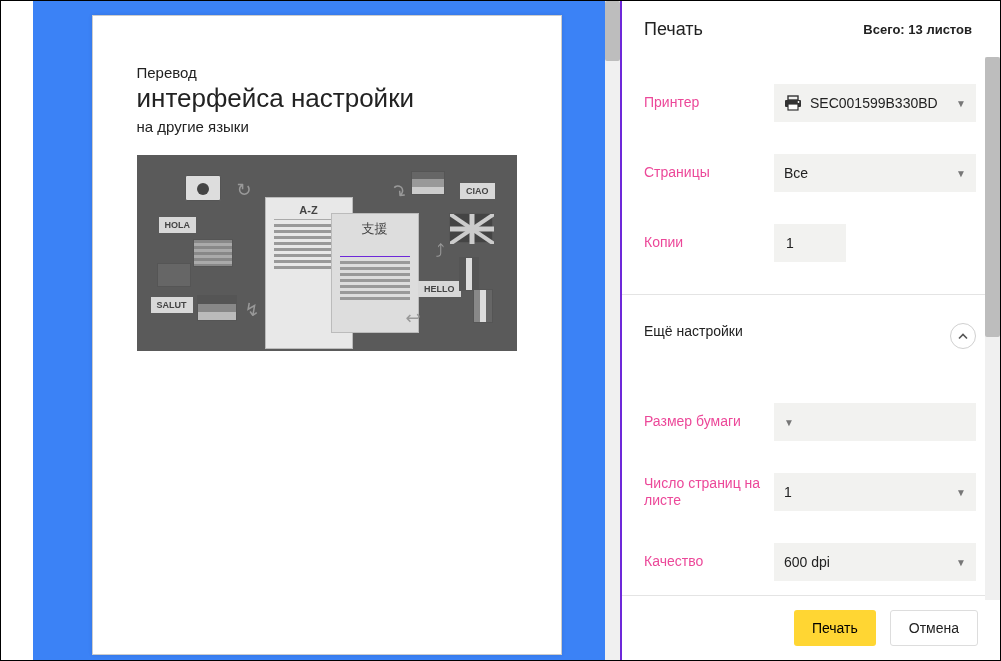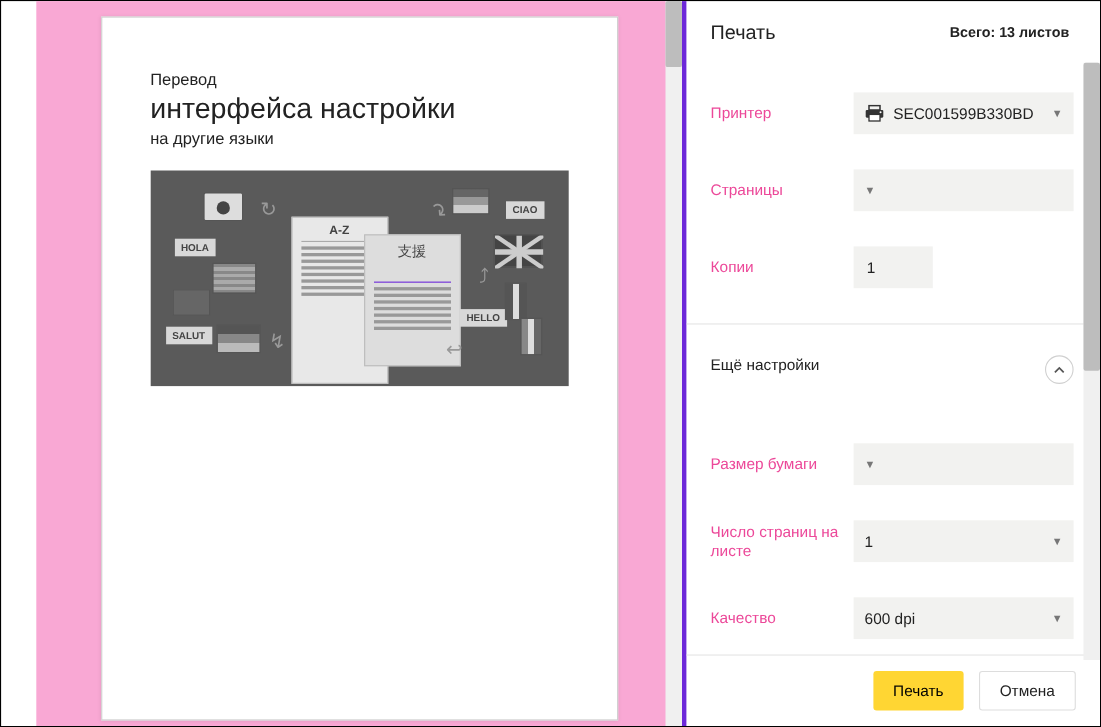--- a/index.html
+++ b/index.html
@@ -88,7 +88,7 @@
   
   .panel {
     width: 380px;
-    border-left: 4px solid #6d28d9;
+    border-left: 2px solid #6d28d9;
     display: flex;
     flex-direction: column;
     position: relative;

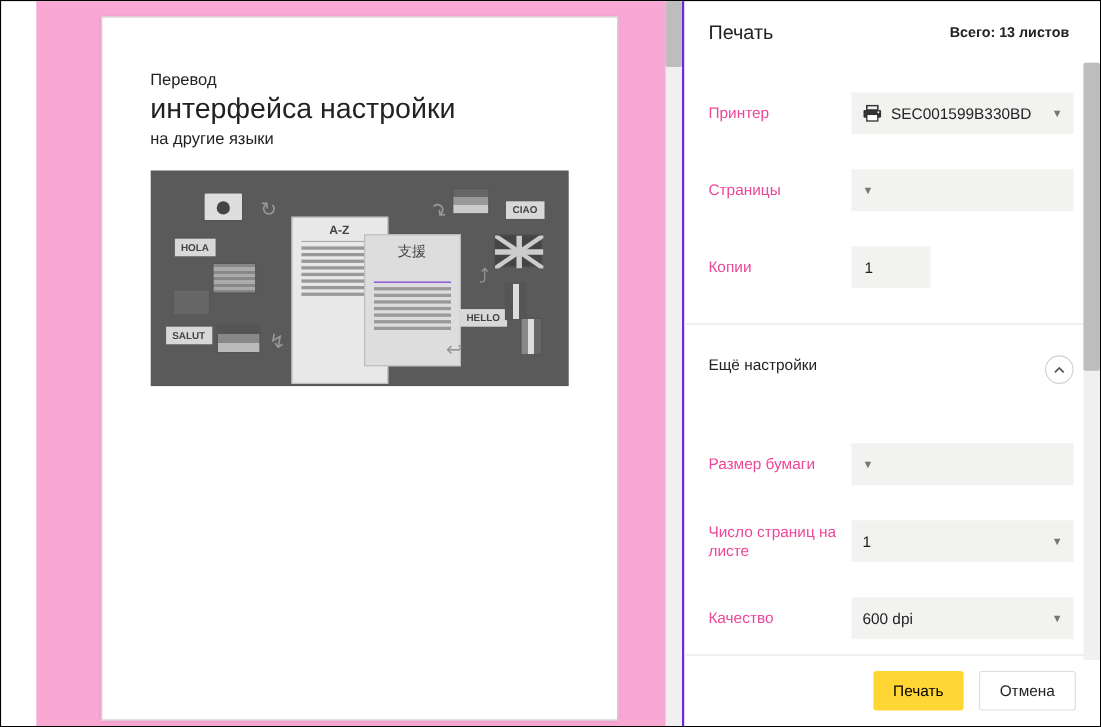--- a/index.html
+++ b/index.html
@@ -20,7 +20,7 @@
   
   .preview-pane {
     flex: 1;
-    background: #f9a8d4;
+    background: #3b82f6;
     position: relative;
     display: flex;
     justify-content: center;

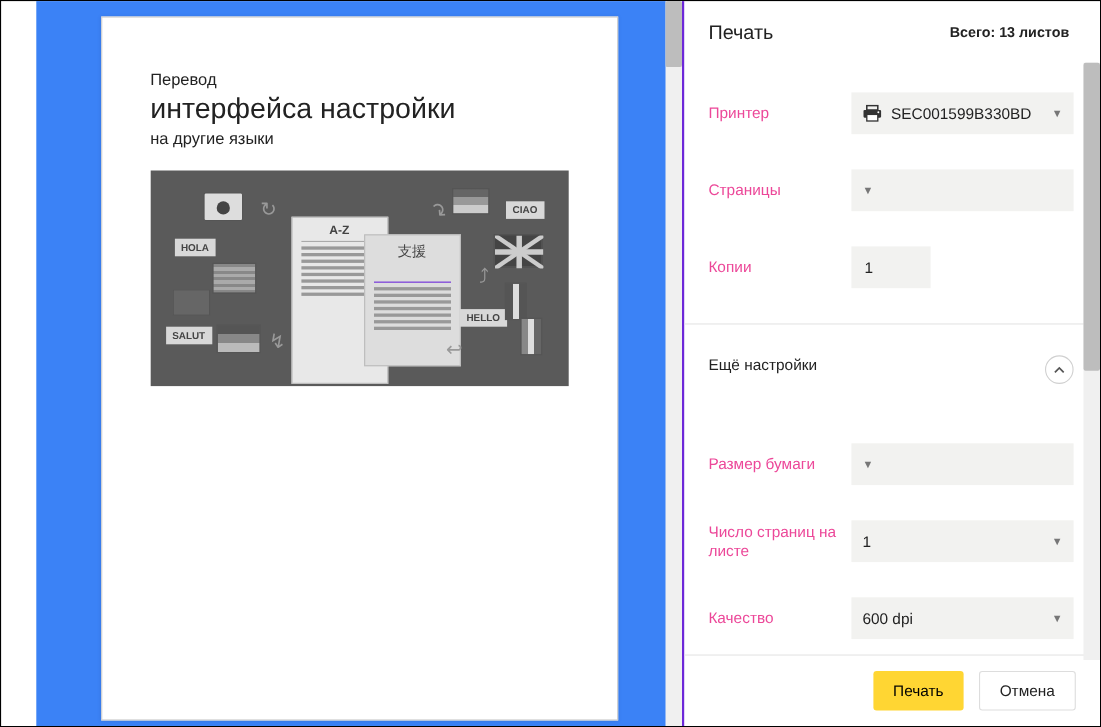--- a/index.html
+++ b/index.html
@@ -293,6 +293,7 @@
         <div class="label">Страницы</div>
         <div class="control">
           <div class="select">
+            <span class="sel-text">Все</span>
             <span class="sel-caret">▼</span>
           </div>
         </div>

